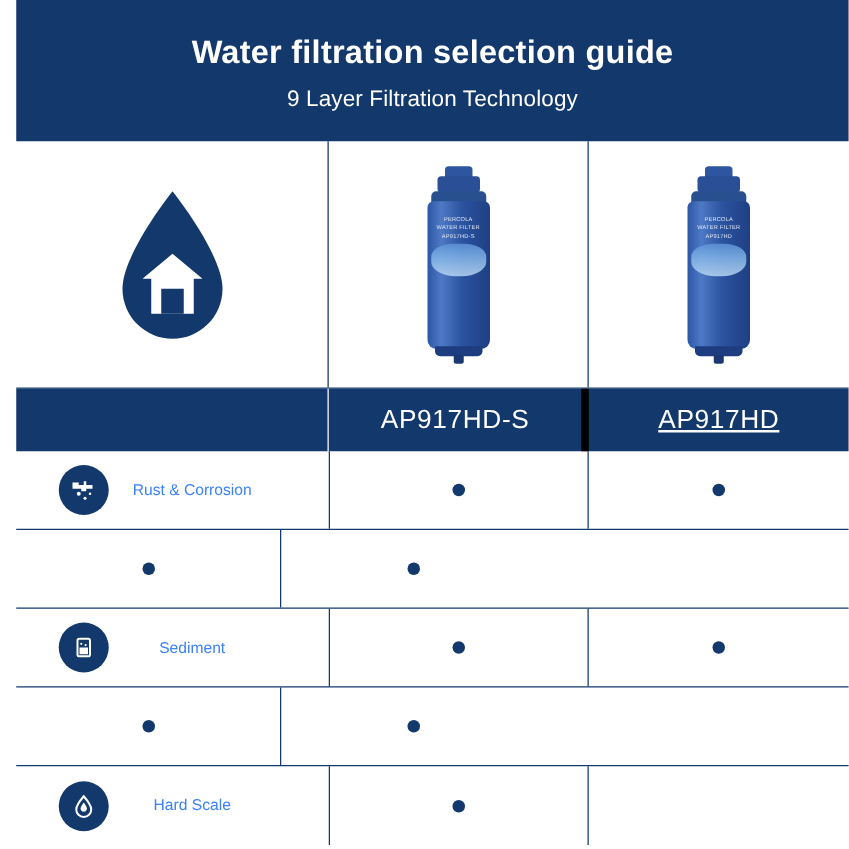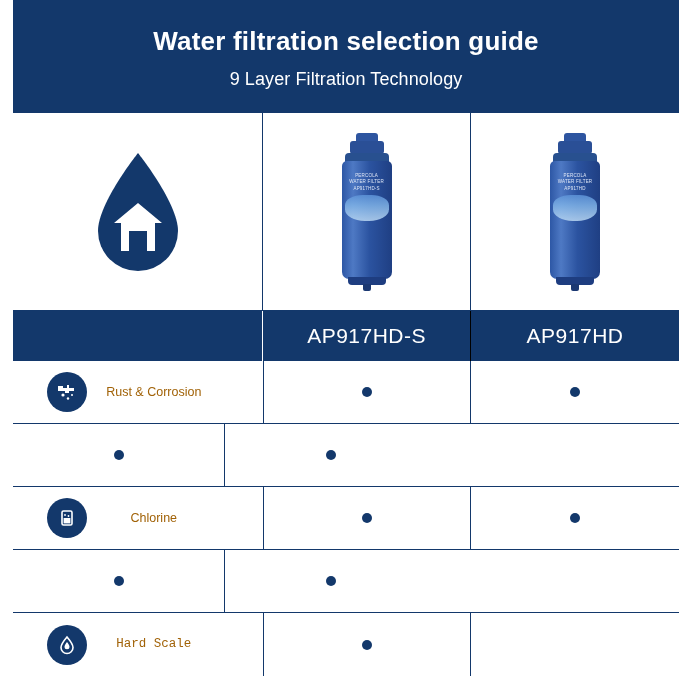--- a/index.html
+++ b/index.html
@@ -170,7 +170,7 @@
     border-right: 1px solid #ffffff;
   }
   .model-row .cell-product {
-    border-right: 1px solid #000000;
+    border-right: 6px solid #000000;
     font-size: 21px;
     letter-spacing: 0.5px;
   }

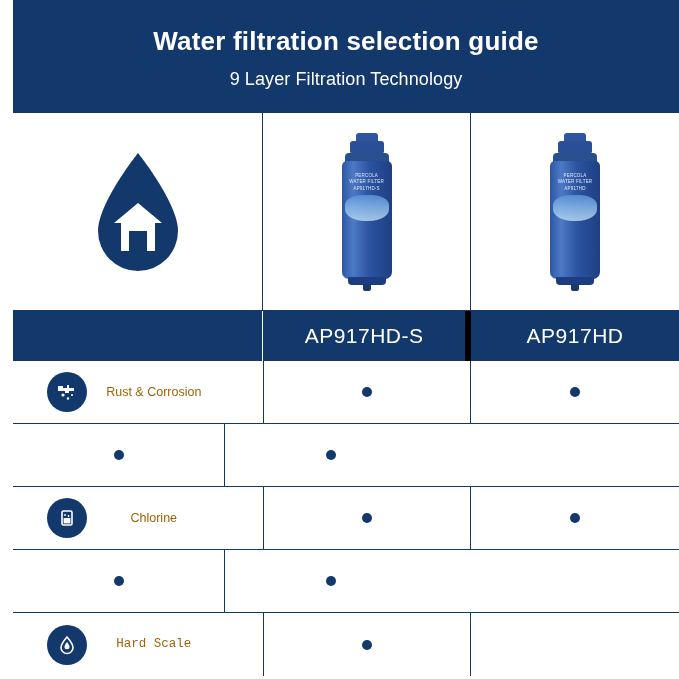--- a/index.html
+++ b/index.html
@@ -74,6 +74,7 @@
   }
   .cell-product:last-child {
     border-right: none;
+    text-decoration: underline;
   }
 
   

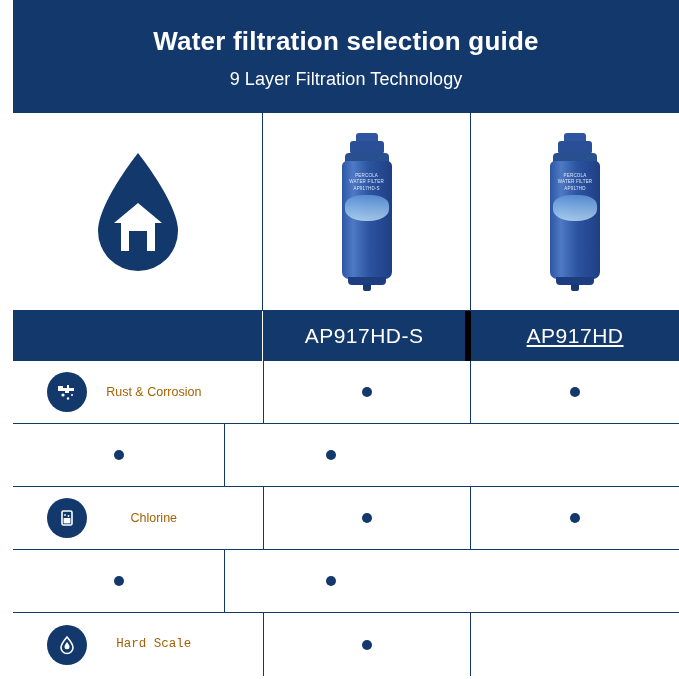--- a/index.html
+++ b/index.html
@@ -215,7 +215,7 @@
     flex: 1;
     text-align: center;
     font-size: 12.5px;
-    color: #a16207;
+    color: #3b82f6;
     line-height: 1.3;
     padding-right: 42px;
     white-space: pre-line;

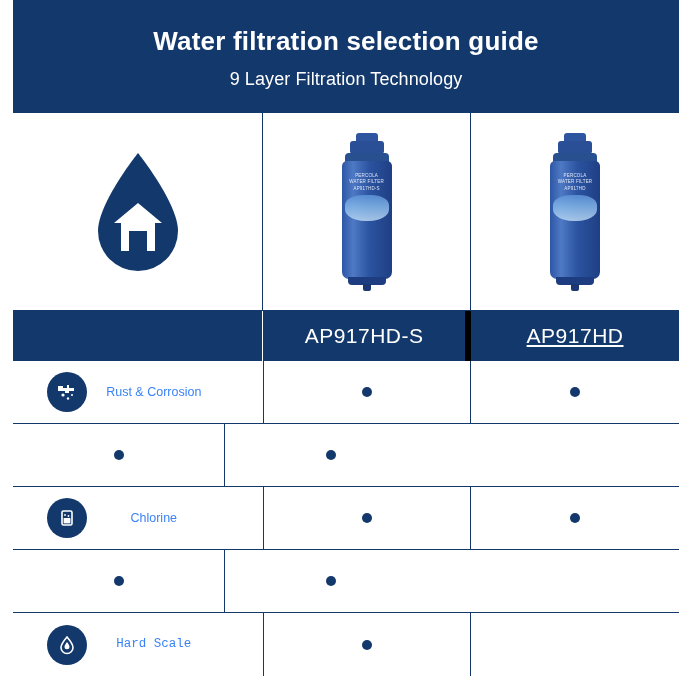--- a/index.html
+++ b/index.html
@@ -343,7 +343,7 @@
           <circle cx="13.5" cy="10" r="0.9" fill="#ffffff"></circle>
         </svg>
       </span>
-      <span class="feature-label">Chlorine</span>
+      <span class="feature-label">Sediment</span>
     </div>
     <div class="dot-cell">
         <span class="dot"></span>

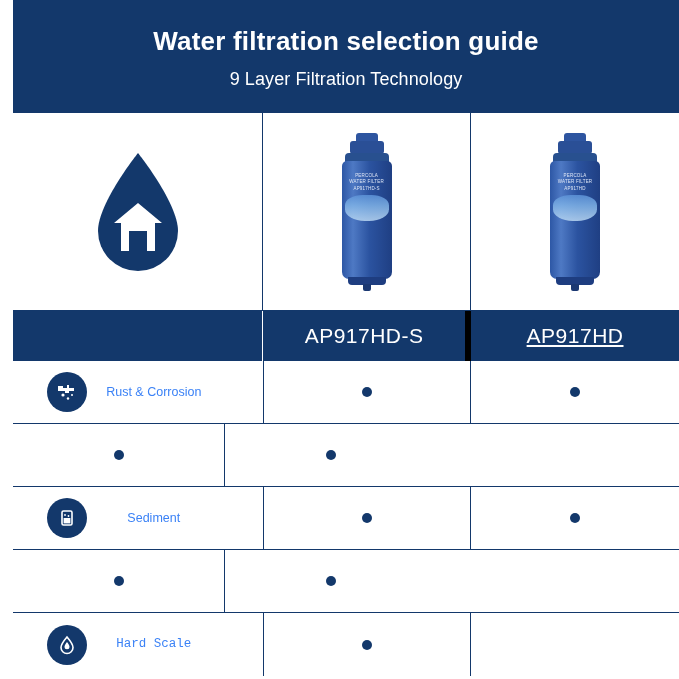--- a/index.html
+++ b/index.html
@@ -188,7 +188,6 @@
   }
   .feature-row:last-child {
     border-bottom: none;
-    font-family: Liberation Mono, monospace;
   }
   .feature-cell {
     width: 255px;

